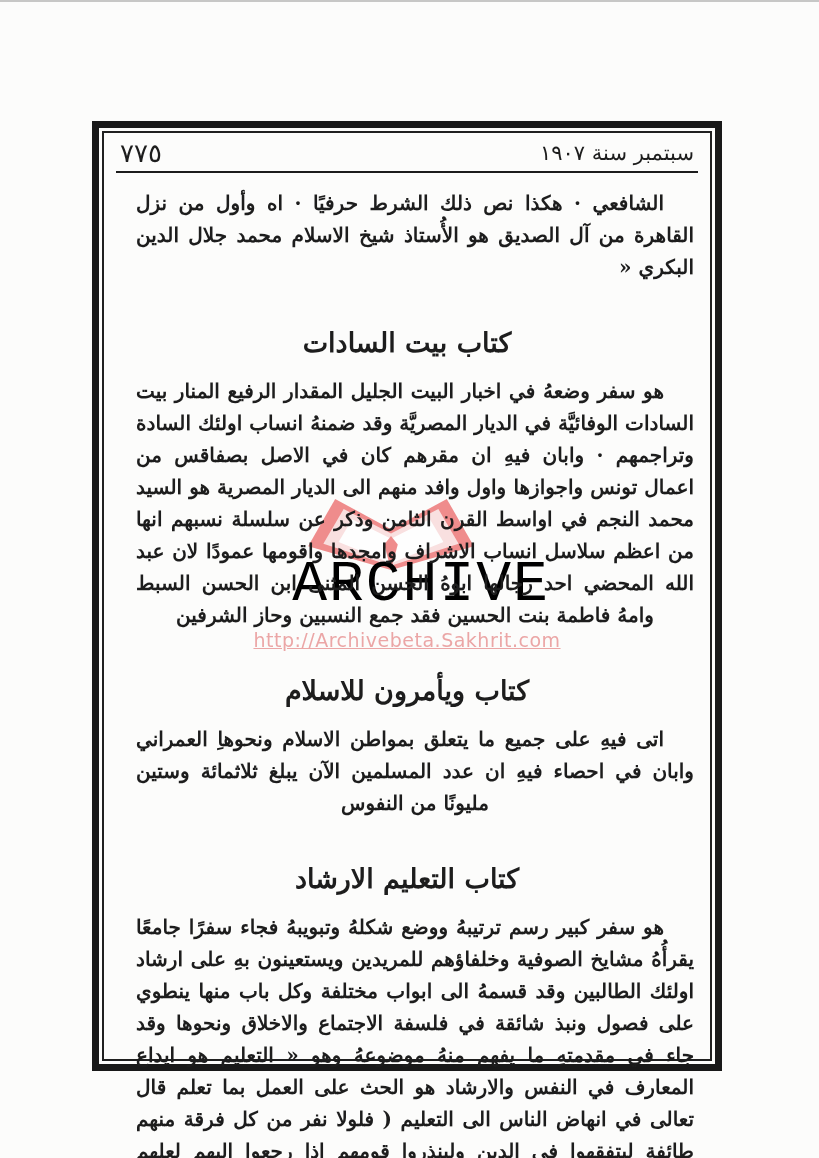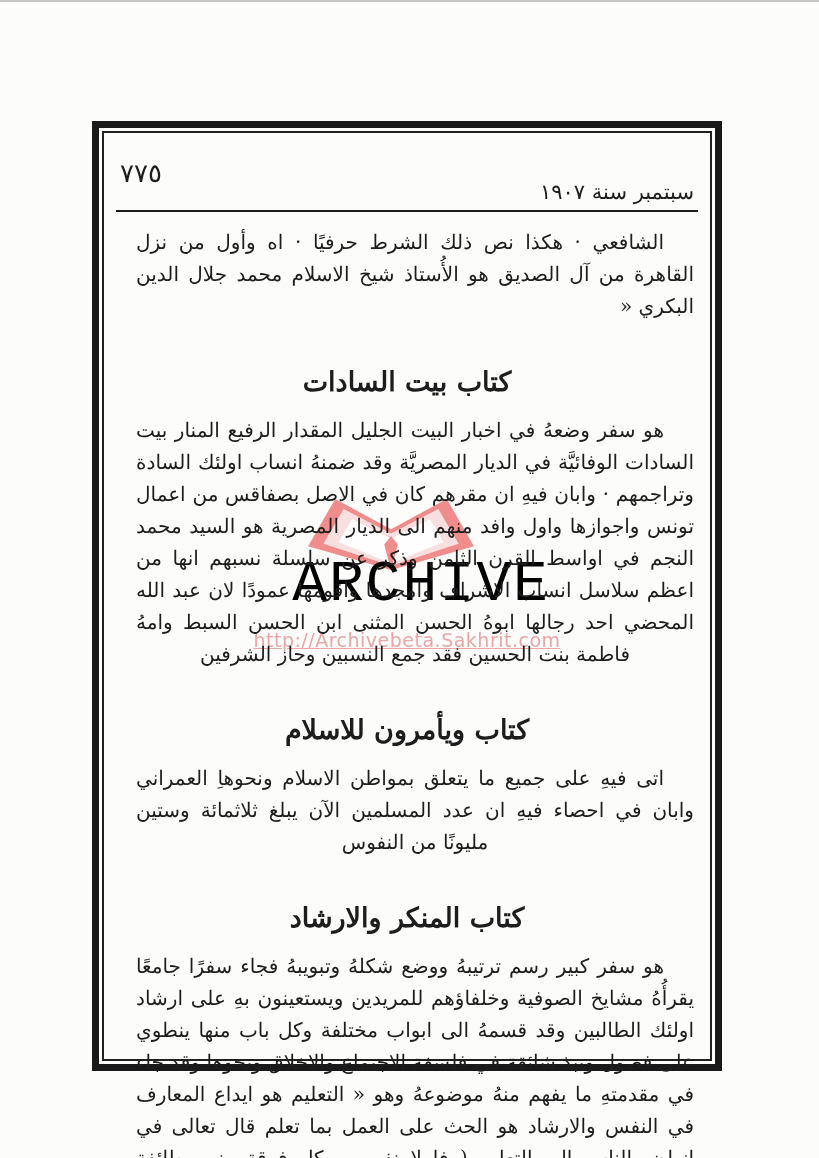--- a/index.html
+++ b/index.html
@@ -60,7 +60,7 @@
     padding: 2px 4px 4px 4px;
     border-bottom: 2px solid #1c1c1c;
   }
-  .h-date { width: 170px; text-align: right; margin-top: 39px; }
+  .h-date { width: 170px; text-align: right; }
   .h-title { flex: 1; text-align: center; }
   .h-page { width: 170px; text-align: left; font-size: 26px; }
 

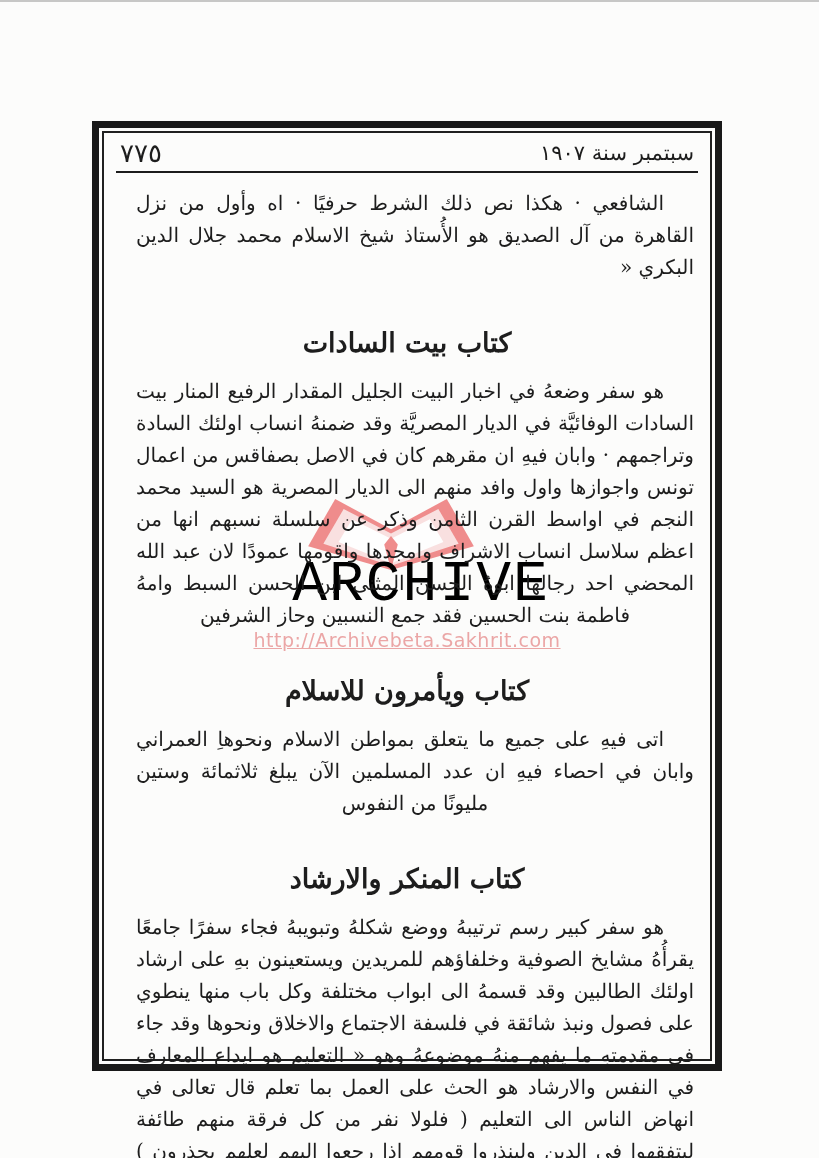--- a/index.html
+++ b/index.html
@@ -71,6 +71,7 @@
     font-size: 20px; line-height: 32px;
     text-align: justify; text-align-last: right;
     text-indent: 30px;
+    font-weight: bold;
   }
   .para.last-center { text-align-last: center; }
   .para.tight { margin-top: 2px; }

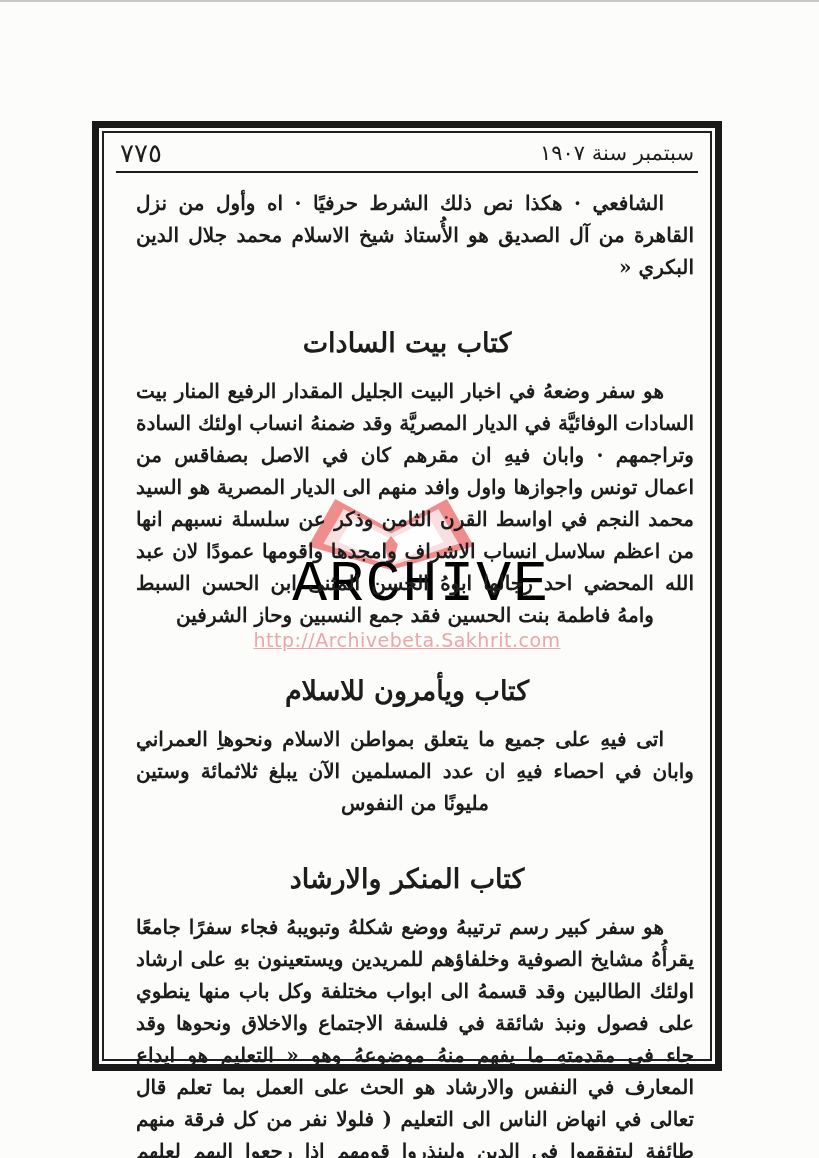--- a/index.html
+++ b/index.html
@@ -120,7 +120,7 @@
         <h2 class="heading">كتاب ويأمرون للاسلام</h2>
         <p class="para last-center">اتى فيهِ على جميع ما يتعلق بمواطن الاسلام ونحوهاِ العمراني وابان في احصاء فيهِ ان عدد المسلمين الآن يبلغ ثلاثمائة وستين مليونًا من النفوس</p>
 
-        <h2 class="heading">كتاب المنكر والارشاد</h2>
+        <h2 class="heading">كتاب التعليم الارشاد</h2>
         <p class="para">هو سفر كبير رسم ترتيبهُ ووضع شكلهُ وتبويبهُ فجاء سفرًا جامعًا يقرأُهُ مشايخ الصوفية وخلفاؤهم للمريدين ويستعينون بهِ على ارشاد اولئك الطالبين وقد قسمهُ الى ابواب مختلفة وكل باب منها ينطوي على فصول ونبذ شائقة في فلسفة الاجتماع والاخلاق ونحوها وقد جاء في مقدمتهِ ما يفهم منهُ موضوعهُ وهو « التعليم هو ايداع المعارف في النفس والارشاد هو الحث على العمل بما تعلم قال تعالى في انهاض الناس الى التعليم ( فلولا نفر من كل فرقة منهم طائفة ليتفقهوا في الدين ولينذروا قومهم اذا رجعوا اليهم لعلهم يحذرون ) وقال سبحانهُ في الحث على الارشاد ( ولتكن منكم امة يدعون الى الخير ويأمرون بالمعروف وينهون عن المنكر )</p>
         <p class="para last-center tight">ثم انهُ للحصول على المعلومات طريقان طريق النظر والاستدلال وطريق الرياضة والكشف وقد سلك طريق الرياضة كثير من مشايخ الصوفية ورجح آخرون الطريق الاول «</p>
 

